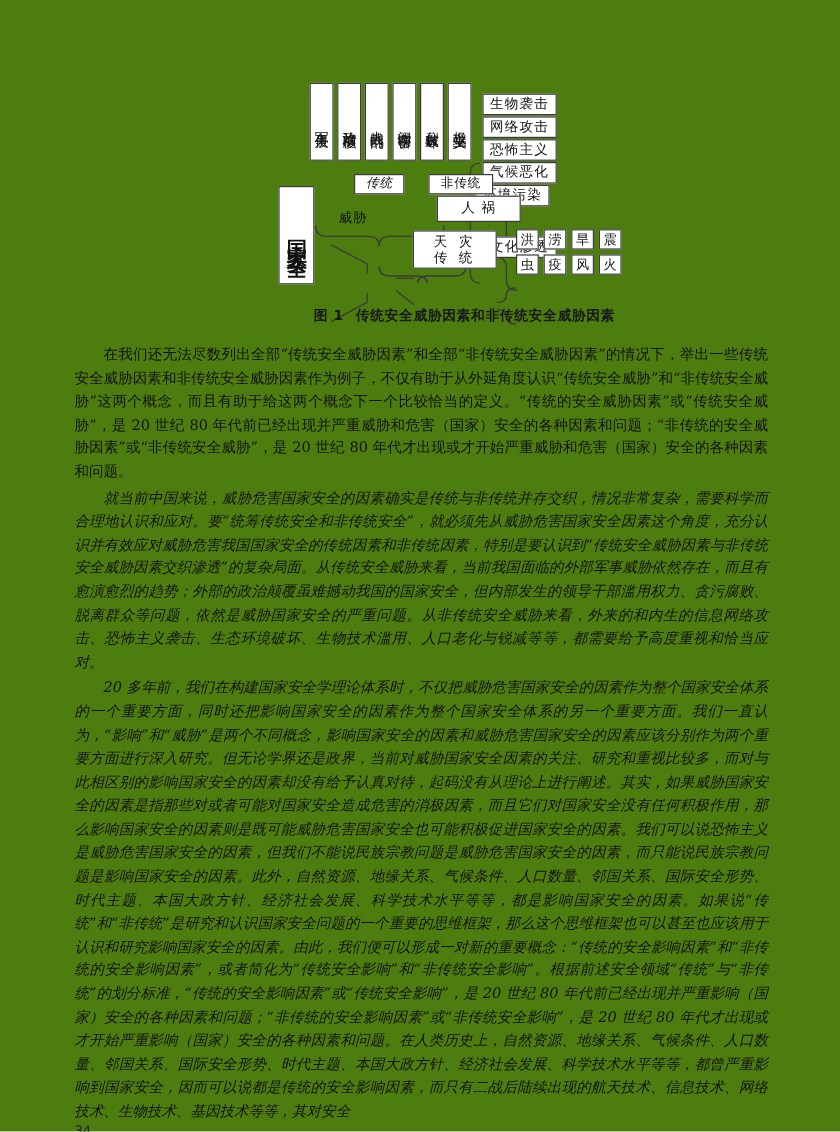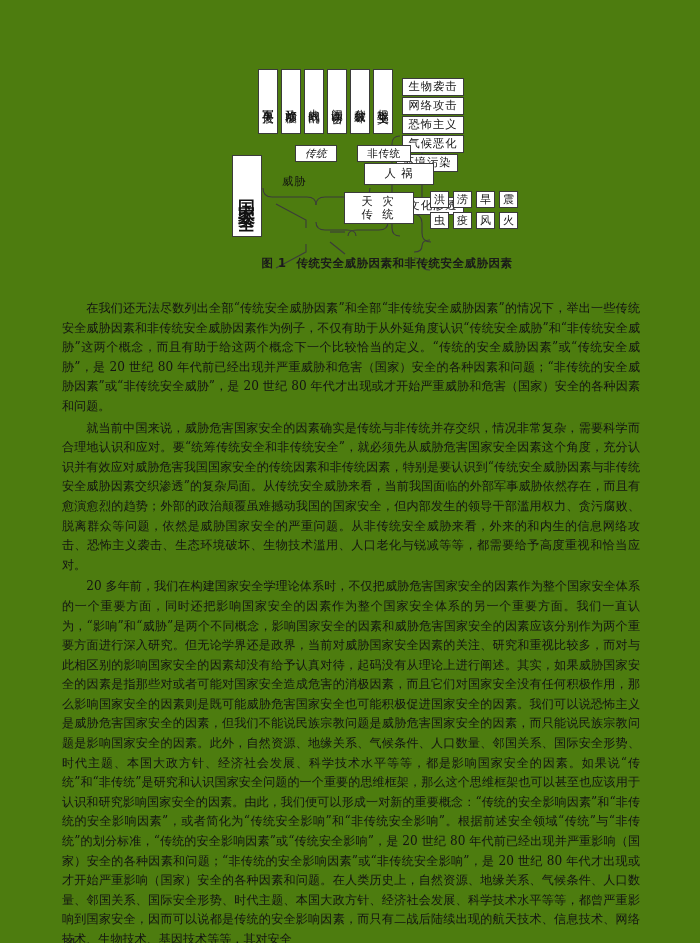--- a/index.html
+++ b/index.html
@@ -58,7 +58,7 @@
     color: #131313;
   }
   .body-text p {
-    margin: 13px 0 0 0;
+    margin: 0 0 0 0;
     text-indent: 2em;
     text-align: justify;
   }

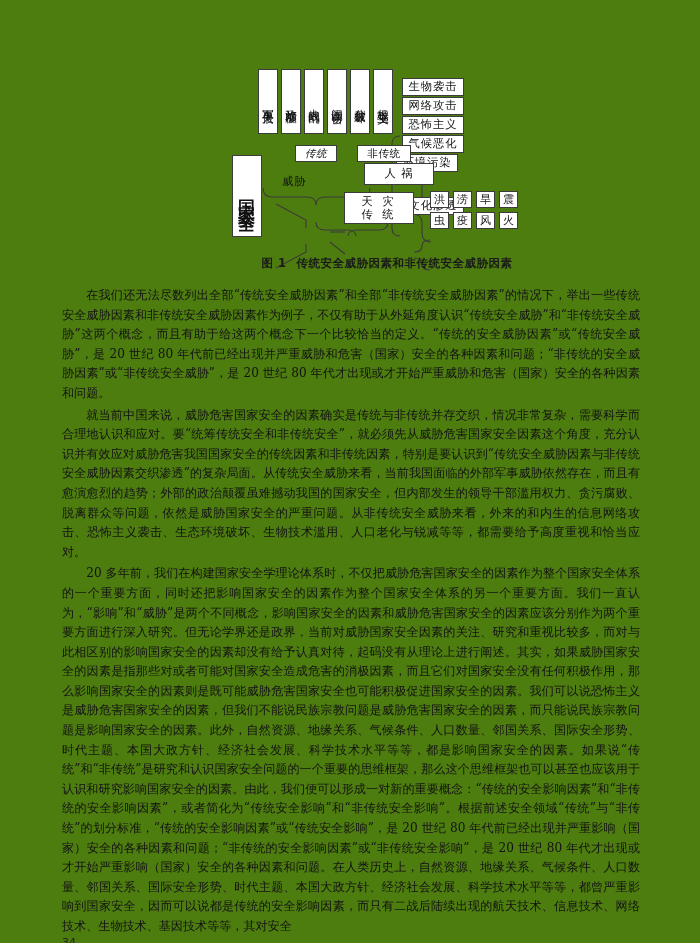--- a/index.html
+++ b/index.html
@@ -62,7 +62,7 @@
     text-indent: 2em;
     text-align: justify;
   }
-  .body-text p.gap { margin-top: 2px; }
+  .body-text p.gap { margin-top: 2px; font-style: italic; }
 
   .page-number {
     position: absolute;

